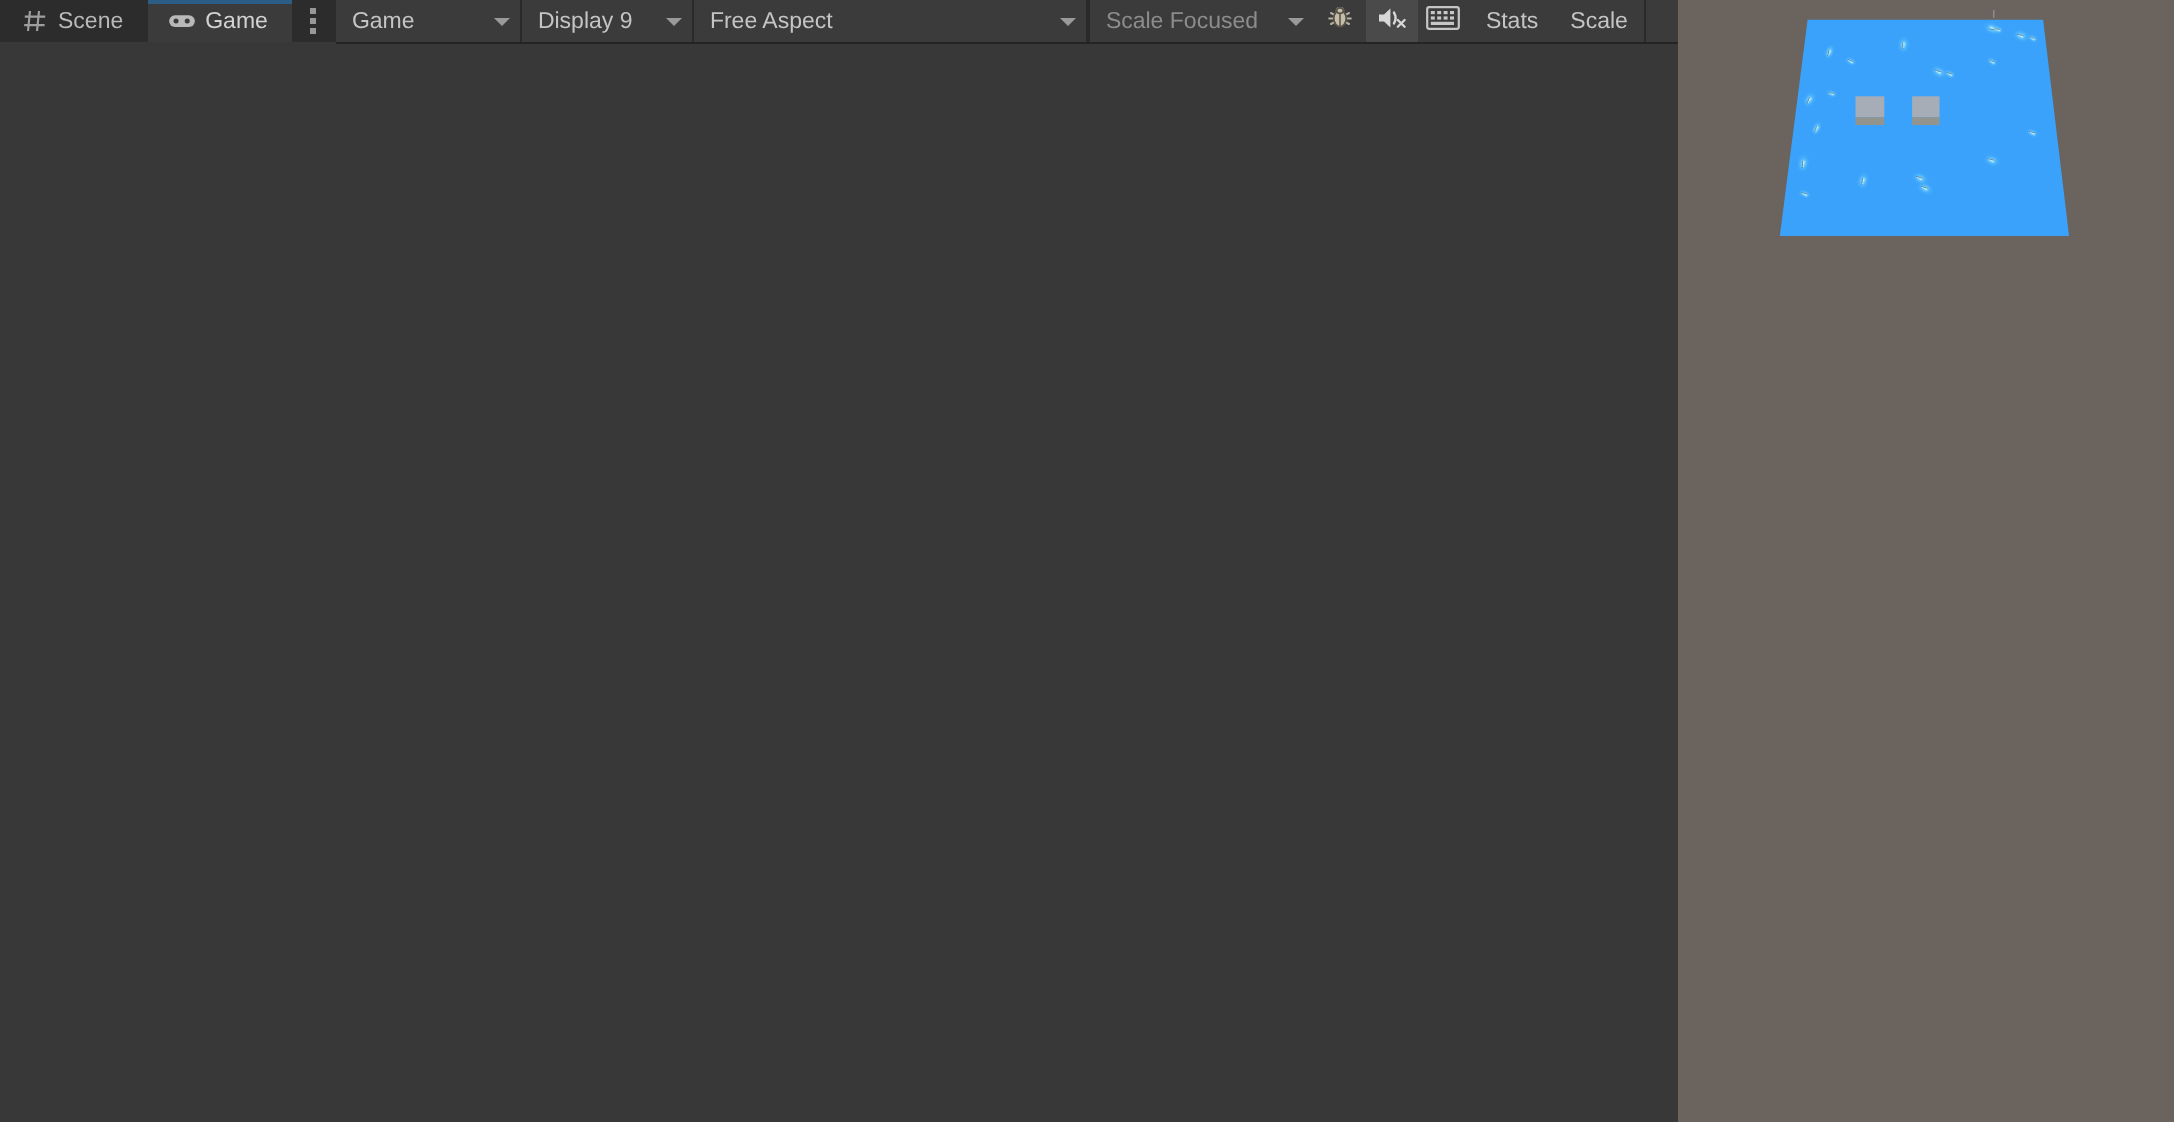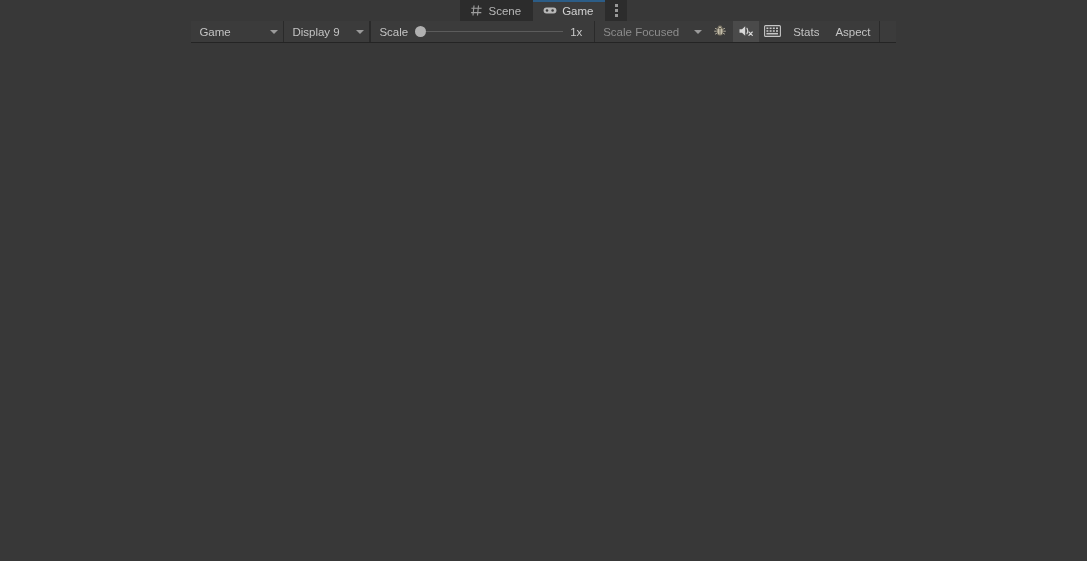--- a/index.html
+++ b/index.html
@@ -21,8 +21,7 @@
     height: 561px;
     background: #383838;
     display: flex;
-    flex-direction: column;
-    align-items: center;
+    flex-direction: row;
   }
 
   

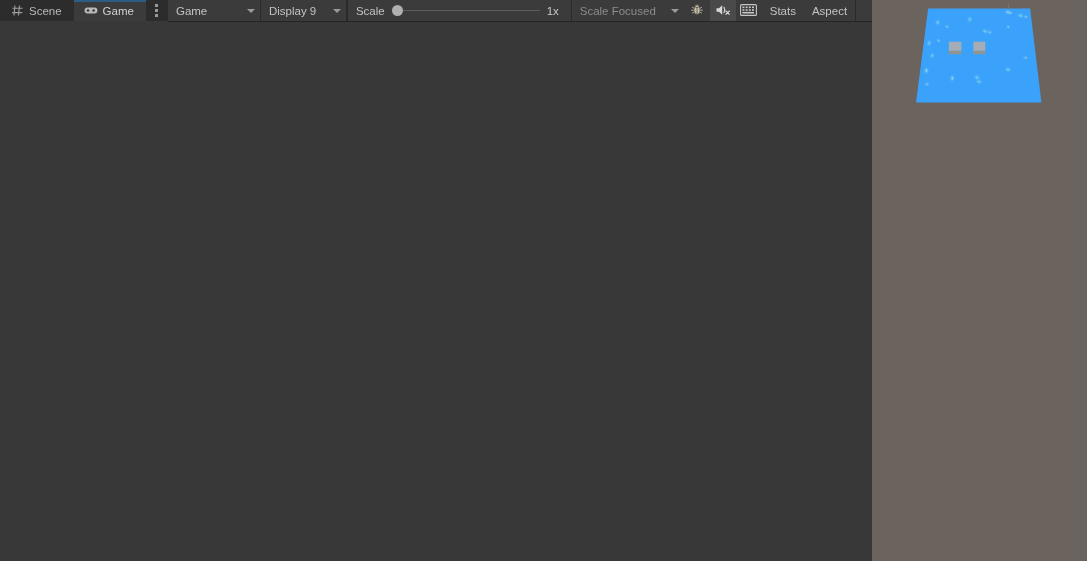--- a/index.html
+++ b/index.html
@@ -260,6 +260,10 @@
     </div>
     <div class="tb-sep"></div>
 
+    <div class="tb-dropdown" id="dd-aspect">
+      <span>Free Aspect</span>
+      <span class="caret"></span>
+    </div>
     <div class="tb-sep"></div>
 
     <div class="tb-scale">

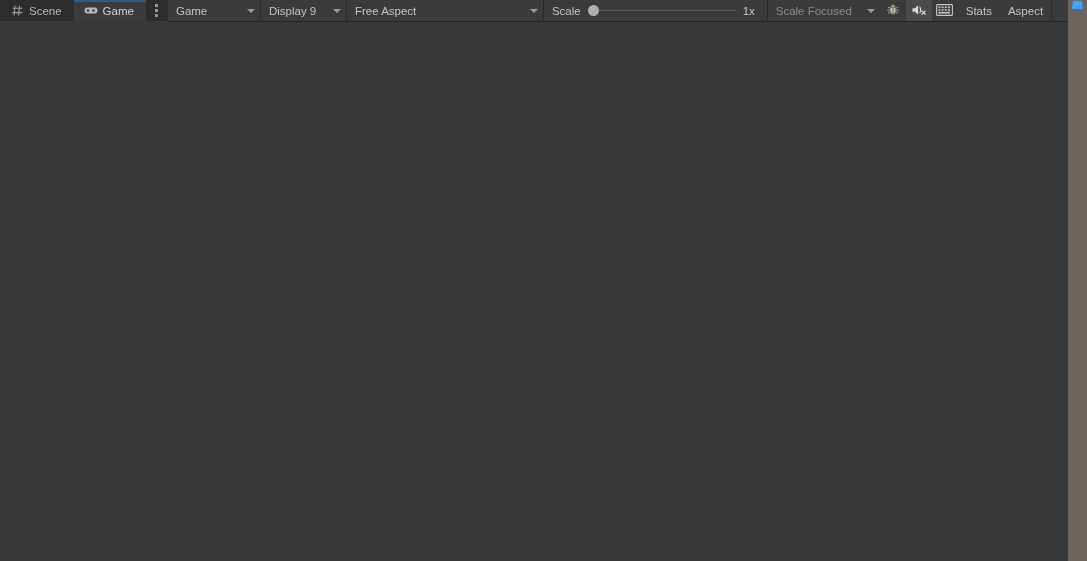--- a/index.html
+++ b/index.html
@@ -266,14 +266,6 @@
     </div>
     <div class="tb-sep"></div>
 
-    <div class="tb-scale">
-      <span class="scale-label">Scale</span>
-      <span class="slider-wrap">
-        <span class="slider-track"></span>
-        <span class="slider-knob" style="left: 0%;"></span>
-      </span>
-      <span class="scale-value">1x</span>
-    </div>
     <div class="tb-sep"></div>
 
     <div class="tb-dropdown disabled" id="dd-play">

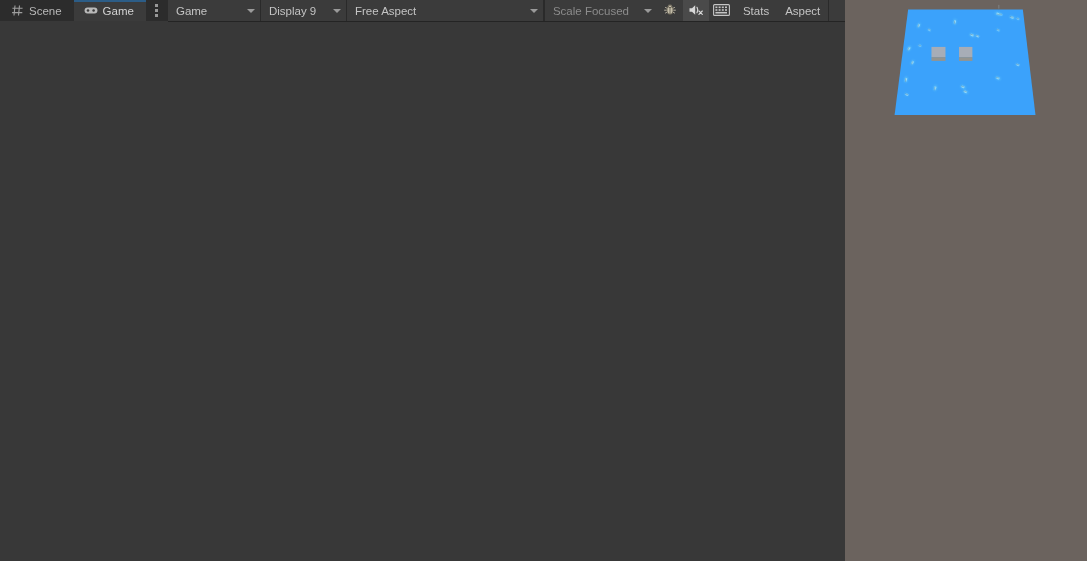--- a/index.html
+++ b/index.html
@@ -323,7 +323,7 @@
     </div>
 
     <div class="tb-text-btn">
-      <span>Aspect</span>
+      <span>Scale</span>
     </div>
     <div class="tb-sep"></div>
     <div class="tb-caret-btn">

